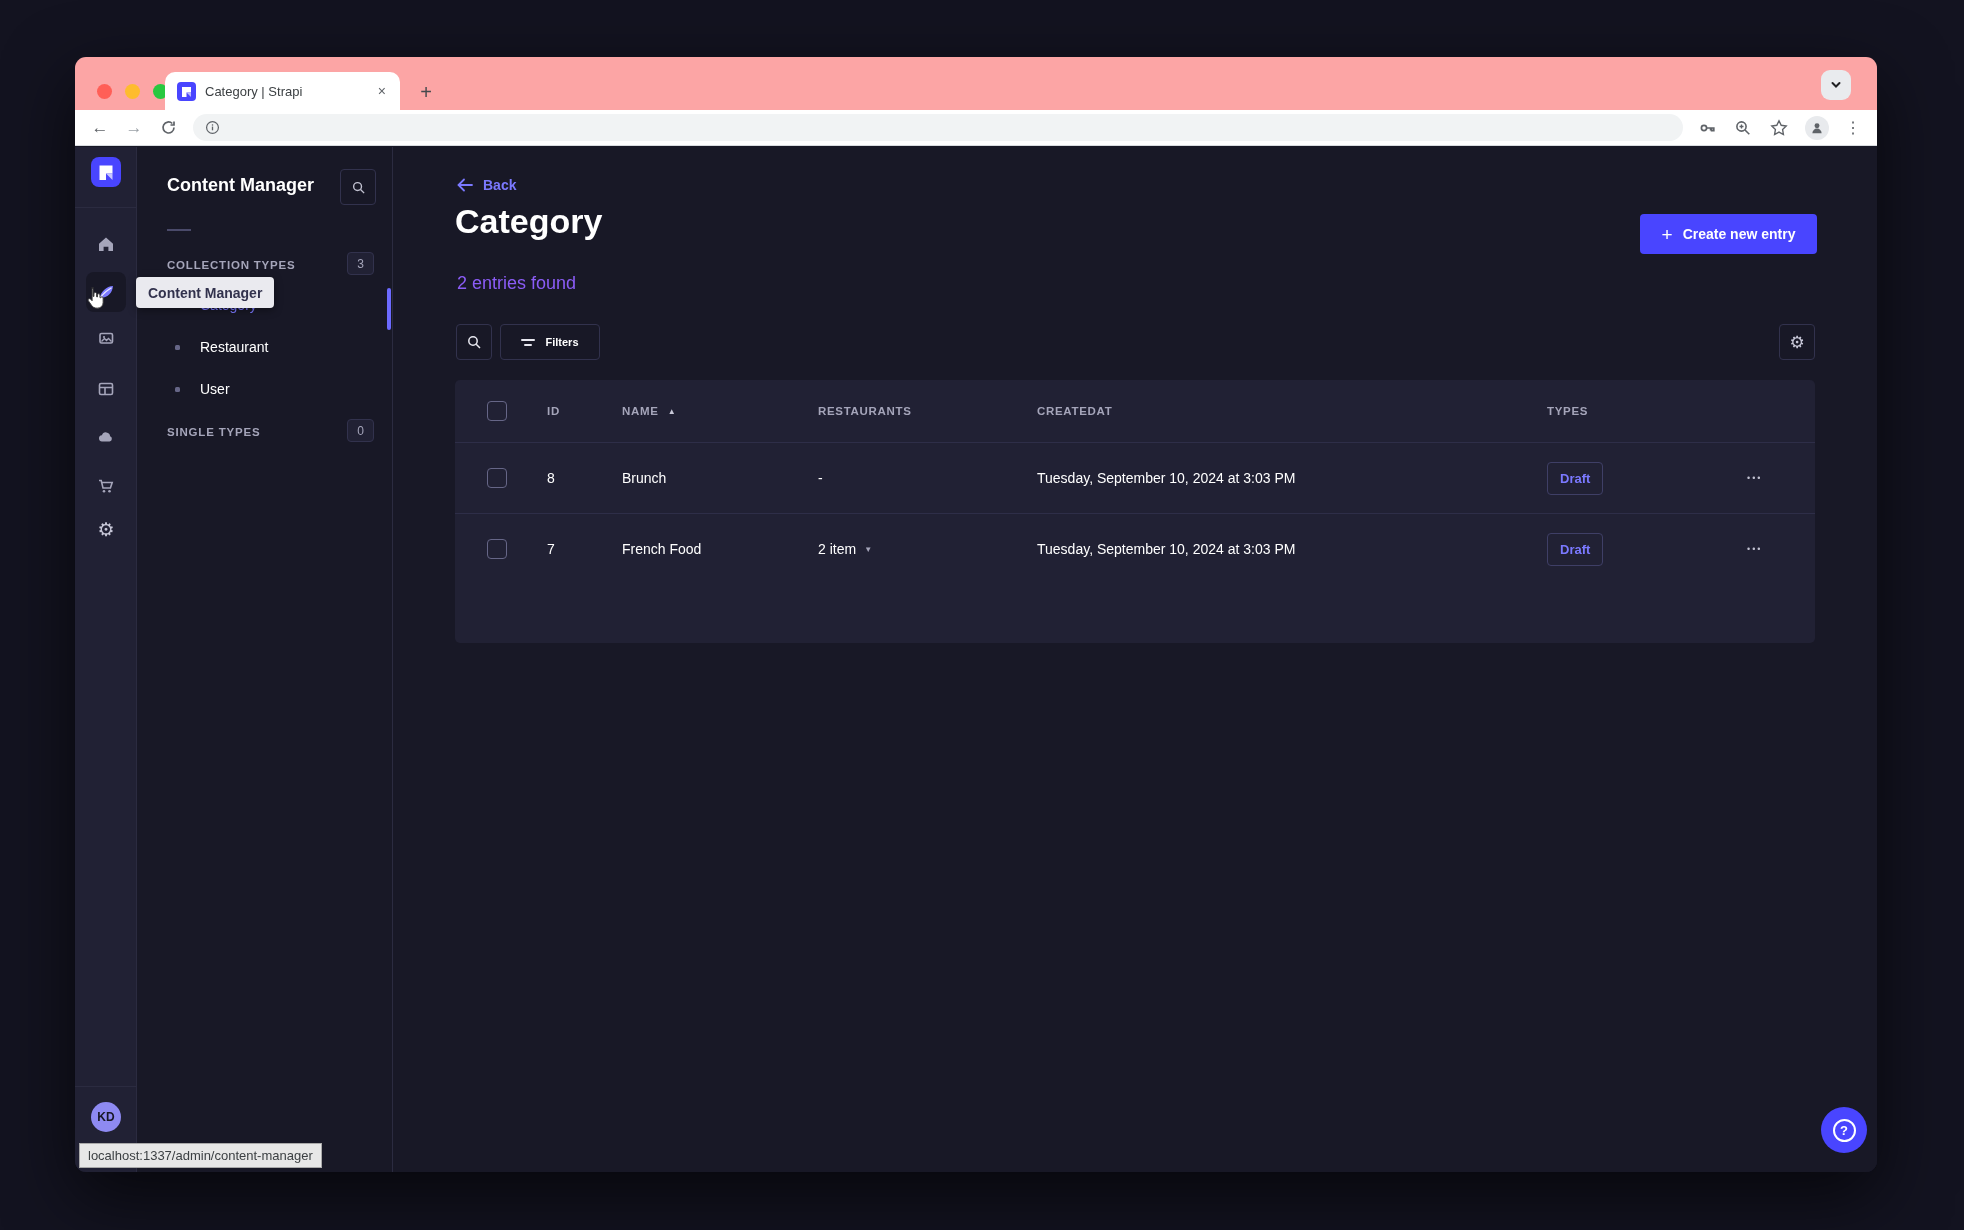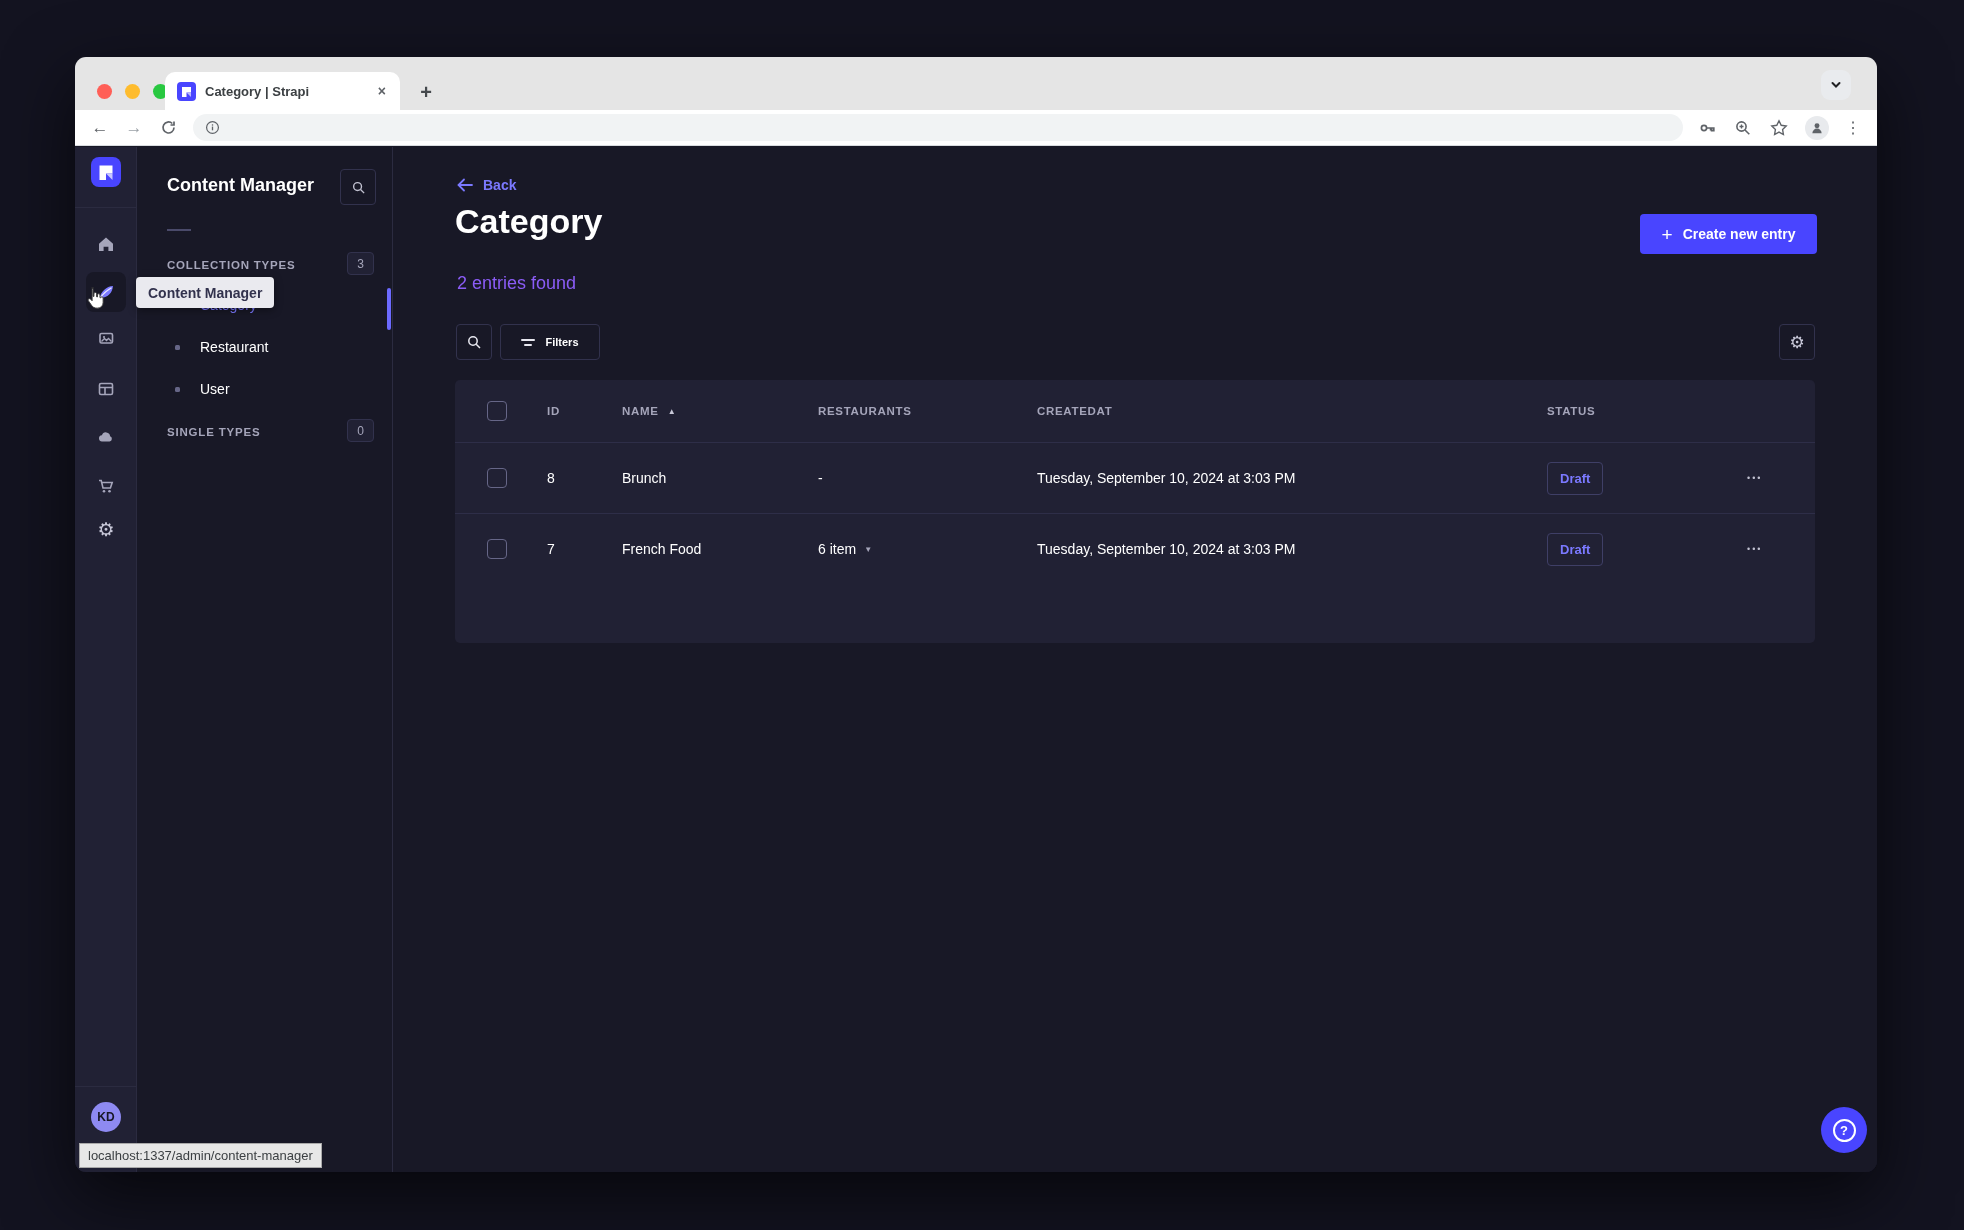--- a/index.html
+++ b/index.html
@@ -10,7 +10,7 @@
          border-radius:11px; overflow:hidden; box-shadow:0 24px 70px rgba(0,0,0,.65); background:#181826; }
 
   
-  .tabstrip { position:absolute; left:0; top:0; width:100%; height:53px; background:#e5e5e5;font-weight:bold; }
+  .tabstrip { position:absolute; left:0; top:0; width:100%; height:53px; background:#fca5a5; }
   .lights { position:absolute; left:22px; top:27px; display:flex; gap:13px; }
   .light { width:15px; height:15px; border-radius:50%; }
   .light.r { background:#ff5f57; } .light.y { background:#febc2e; } .light.g { background:#28c840; }

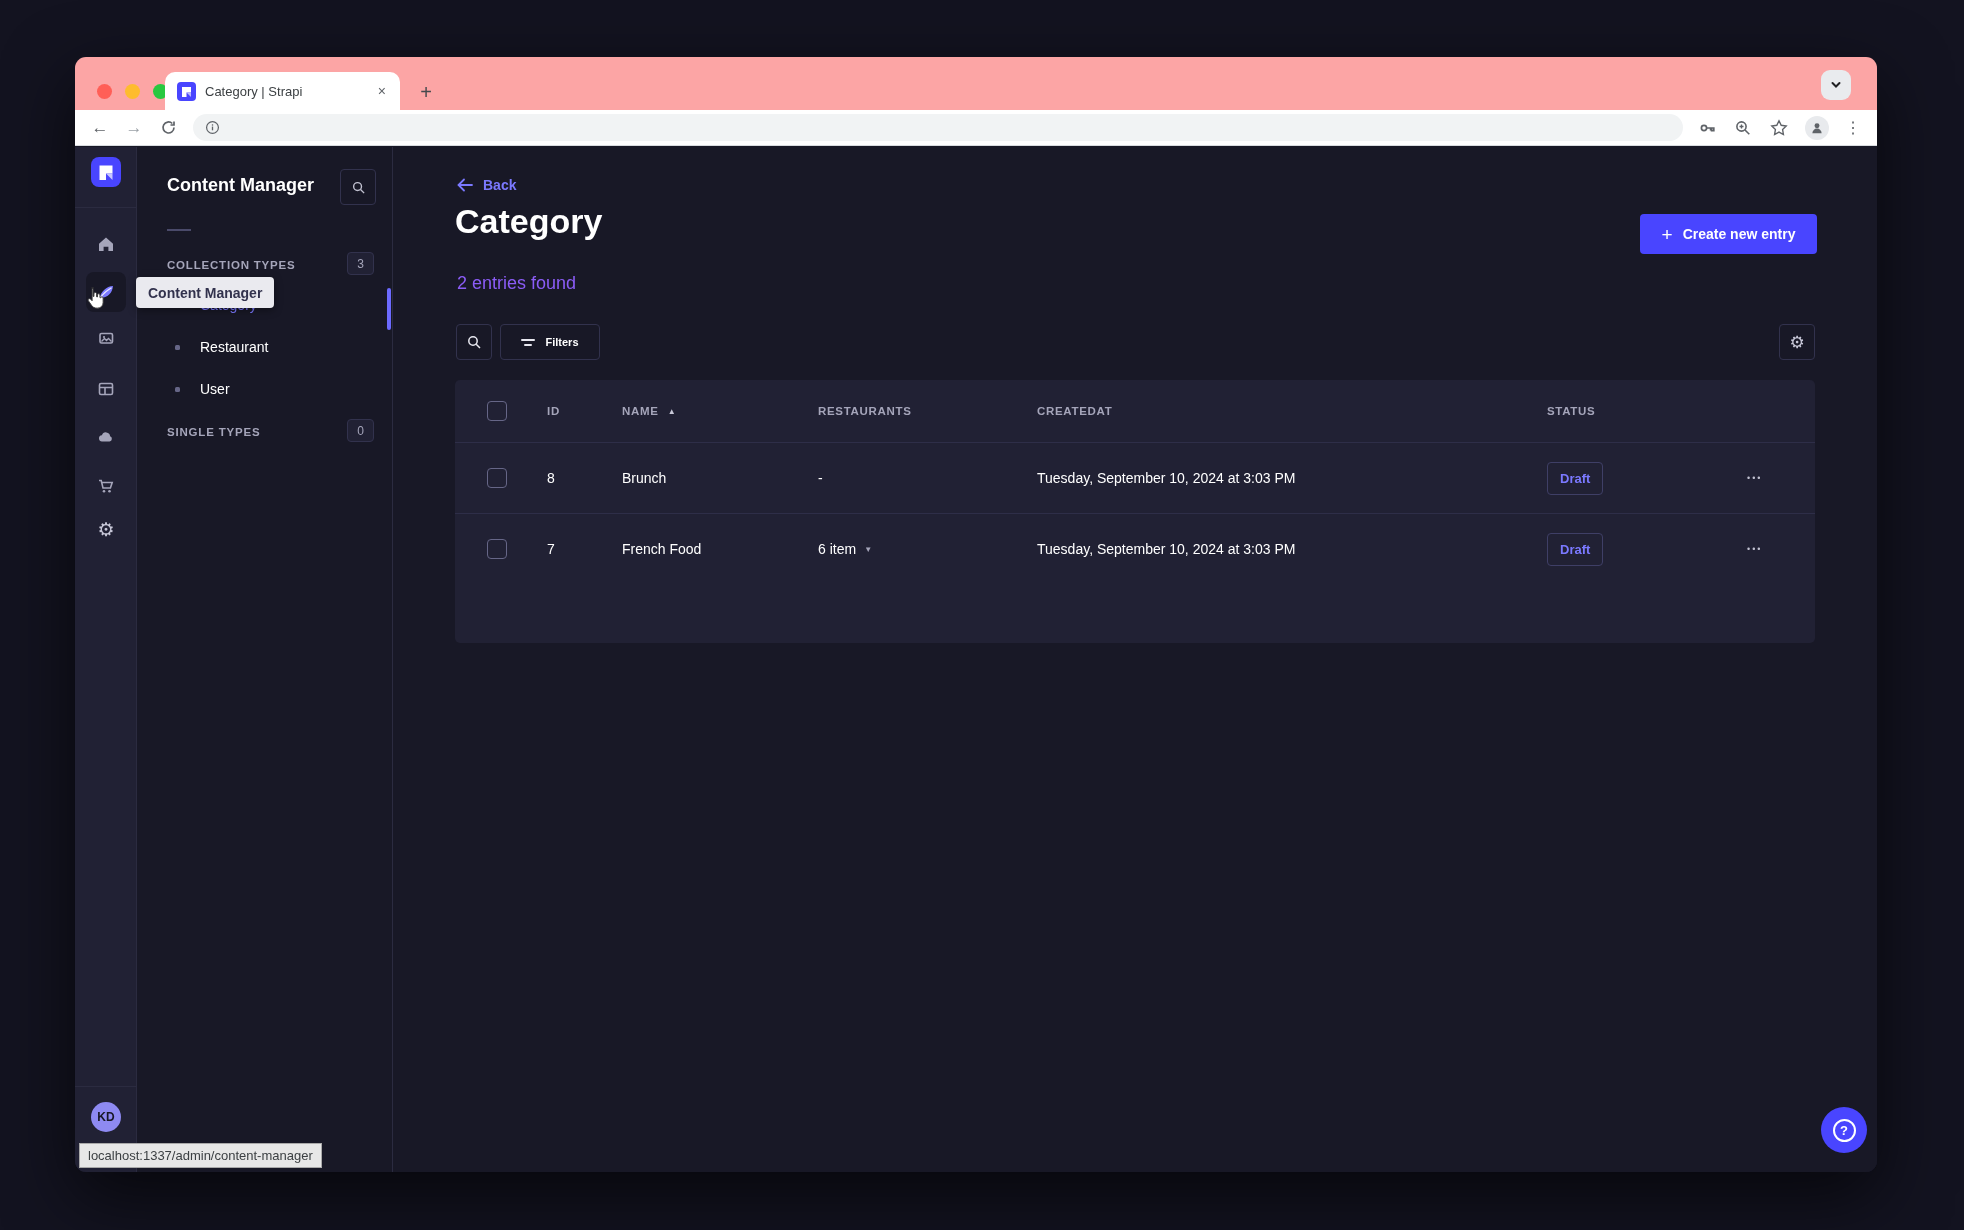--- a/index.html
+++ b/index.html
@@ -313,7 +313,7 @@
               <span>CREATEDAT</span>
             </div>
           <div class="th">
-              <span>STATUS</span>
+              <span>TYPES</span>
             </div>
           <div class="th"></div>
         </div>

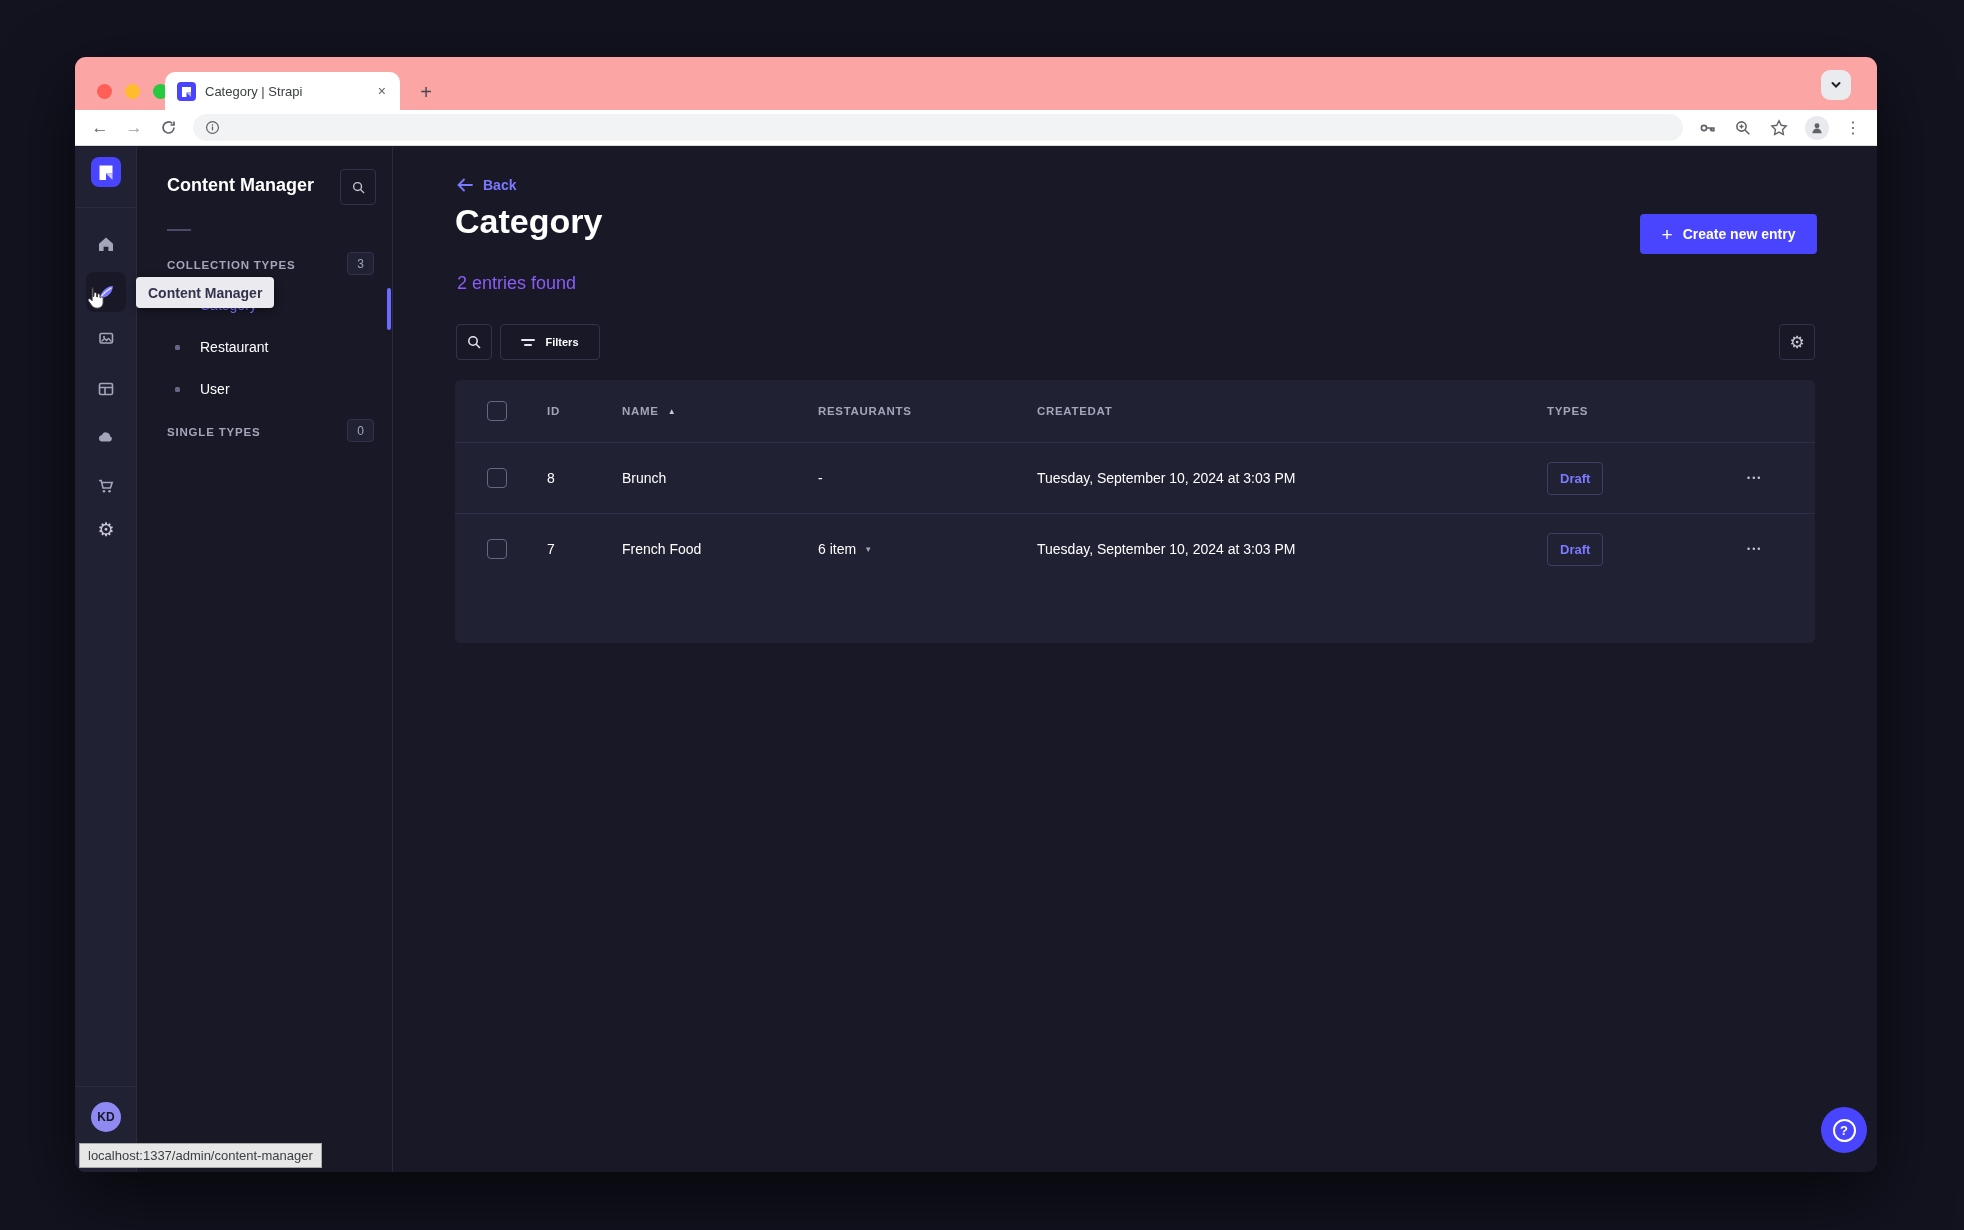--- a/index.html
+++ b/index.html
@@ -341,7 +341,7 @@
           <div class="td">7</div>
           <div class="td">French Food</div>
           <div class="td">
-              <span>6 item</span>
+              <span>2 item</span>
               <span class="dd-caret">▼</span>
             </div>
           <div class="td">Tuesday, September 10, 2024 at 3:03 PM</div>

